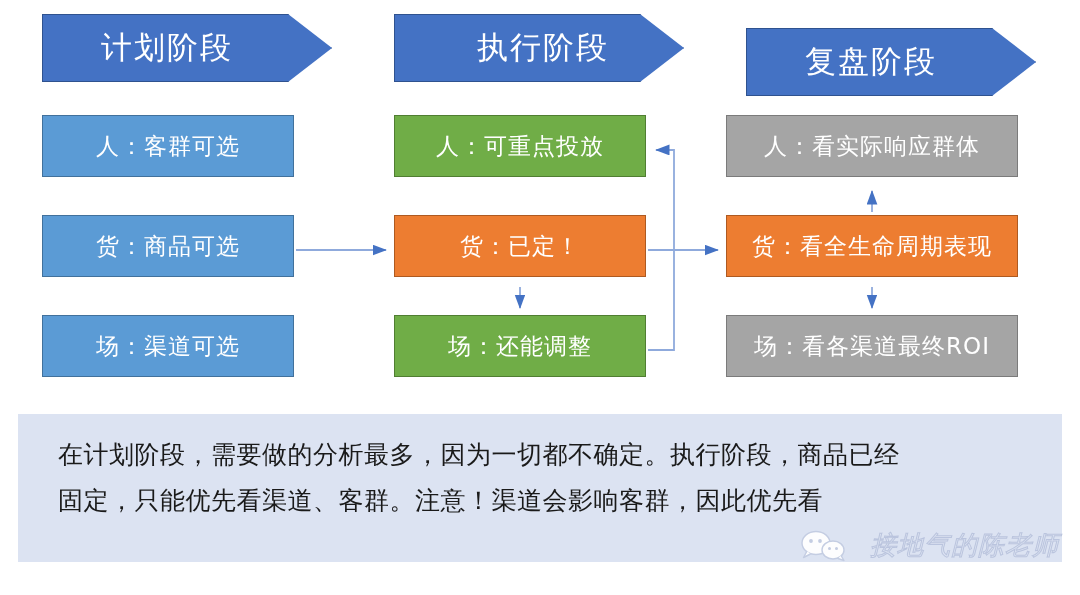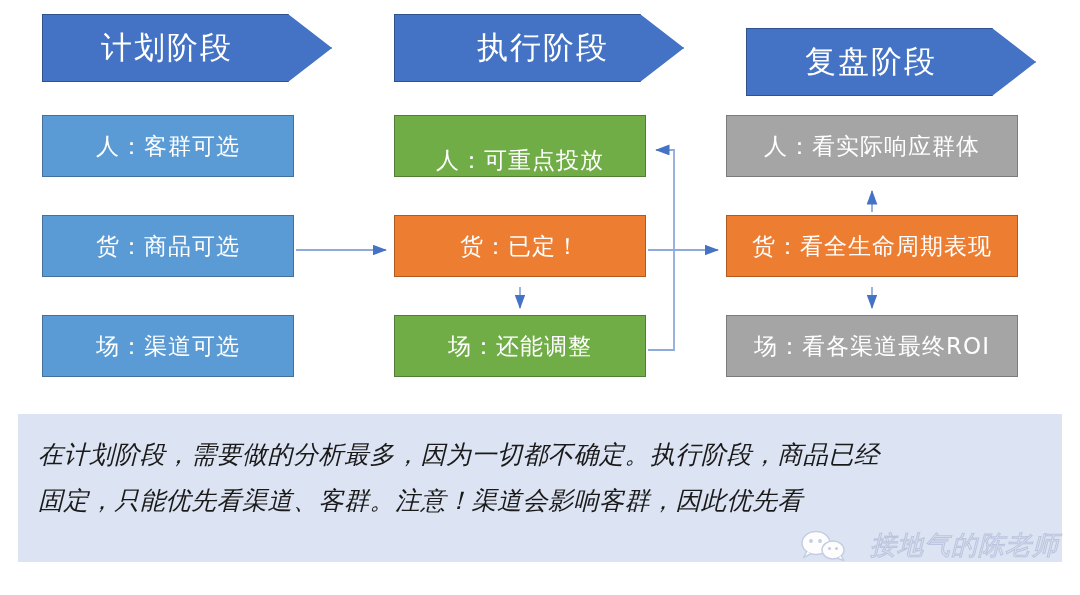--- a/index.html
+++ b/index.html
@@ -61,7 +61,7 @@
   #box-p-huo  { left: 42px;  top: 215px; }
   #box-p-chang{ left: 42px;  top: 315px; }
   
-  #box-e-ren  { left: 394px; top: 115px; align-items: flex-end; }
+  #box-e-ren  { left: 394px; top: 115px; }
   #box-e-huo  { left: 394px; top: 215px; }
   #box-e-chang{ left: 394px; top: 315px; }
   

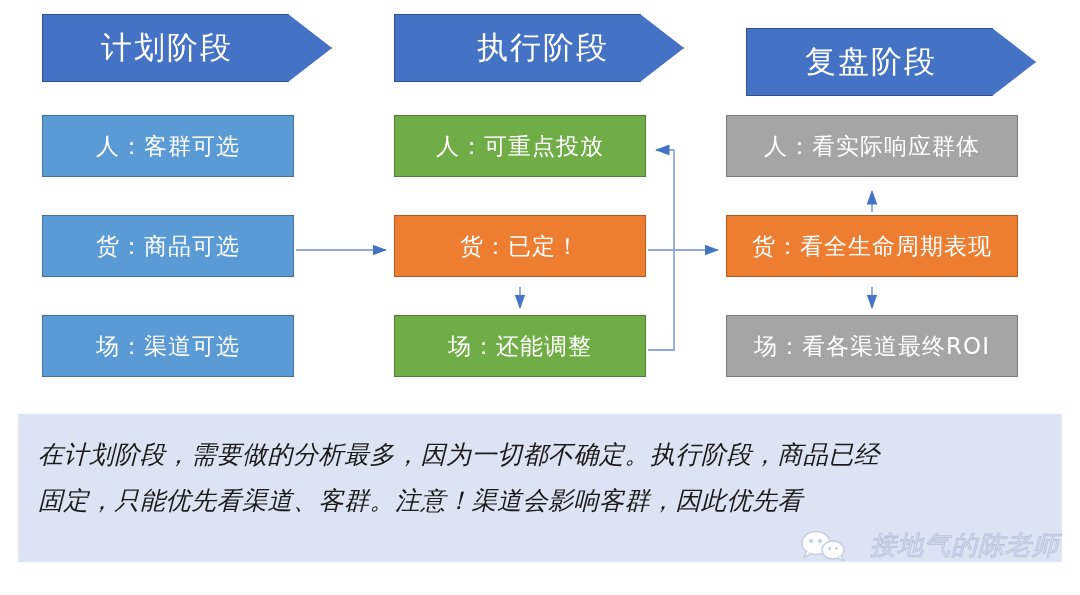--- a/index.html
+++ b/index.html
@@ -85,8 +85,7 @@
     width: 1044px;
     height: 148px;
     background: #DCE3F2;
-    padding: 18px 24px 0 20px;
-    font-style: italic;
+    padding: 18px 24px 0 40px;
   }
   .note-line {
     color: #1a1a1a;

